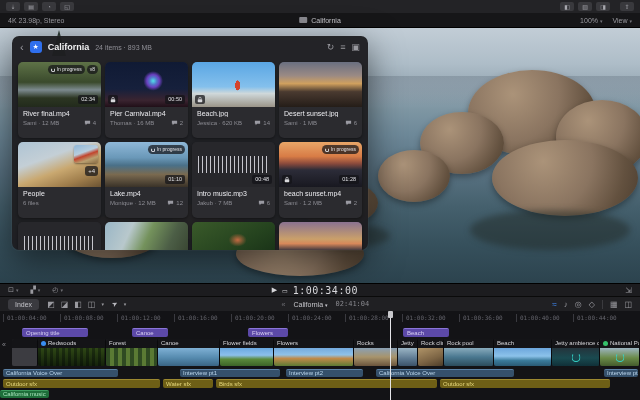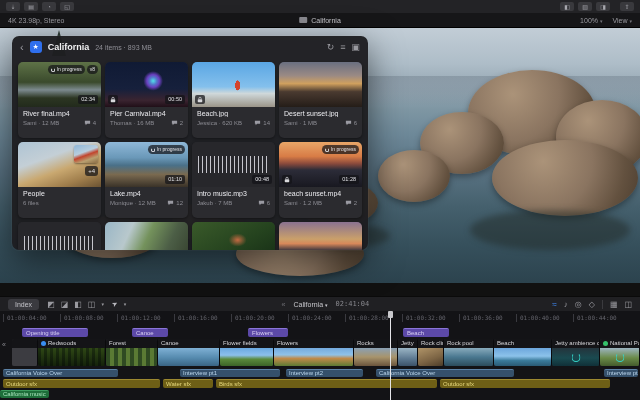--- a/index.html
+++ b/index.html
@@ -484,6 +484,28 @@
       </div>
   </div>
 
+  <div class="transport">
+    <div class="lgrp">
+      <span class="tg">
+          <span>⊡</span>
+          <span class="car">▾</span>
+        </span>
+      <span class="tg">
+          <span>▞</span>
+          <span class="car">▾</span>
+        </span>
+      <span class="tg">
+          <span>◴</span>
+          <span class="car">▾</span>
+        </span>
+    </div>
+    <div class="tc-center">
+      <span class="playg">▶</span>
+      <span class="playg" style="font-size:6px">▭</span>
+      <span class="tcode">1:00:34:00</span>
+    </div>
+    <span class="rgrp"><span>⇲</span></span>
+  </div>
 
   <div class="ttool">
     <span class="idx">Index</span>

